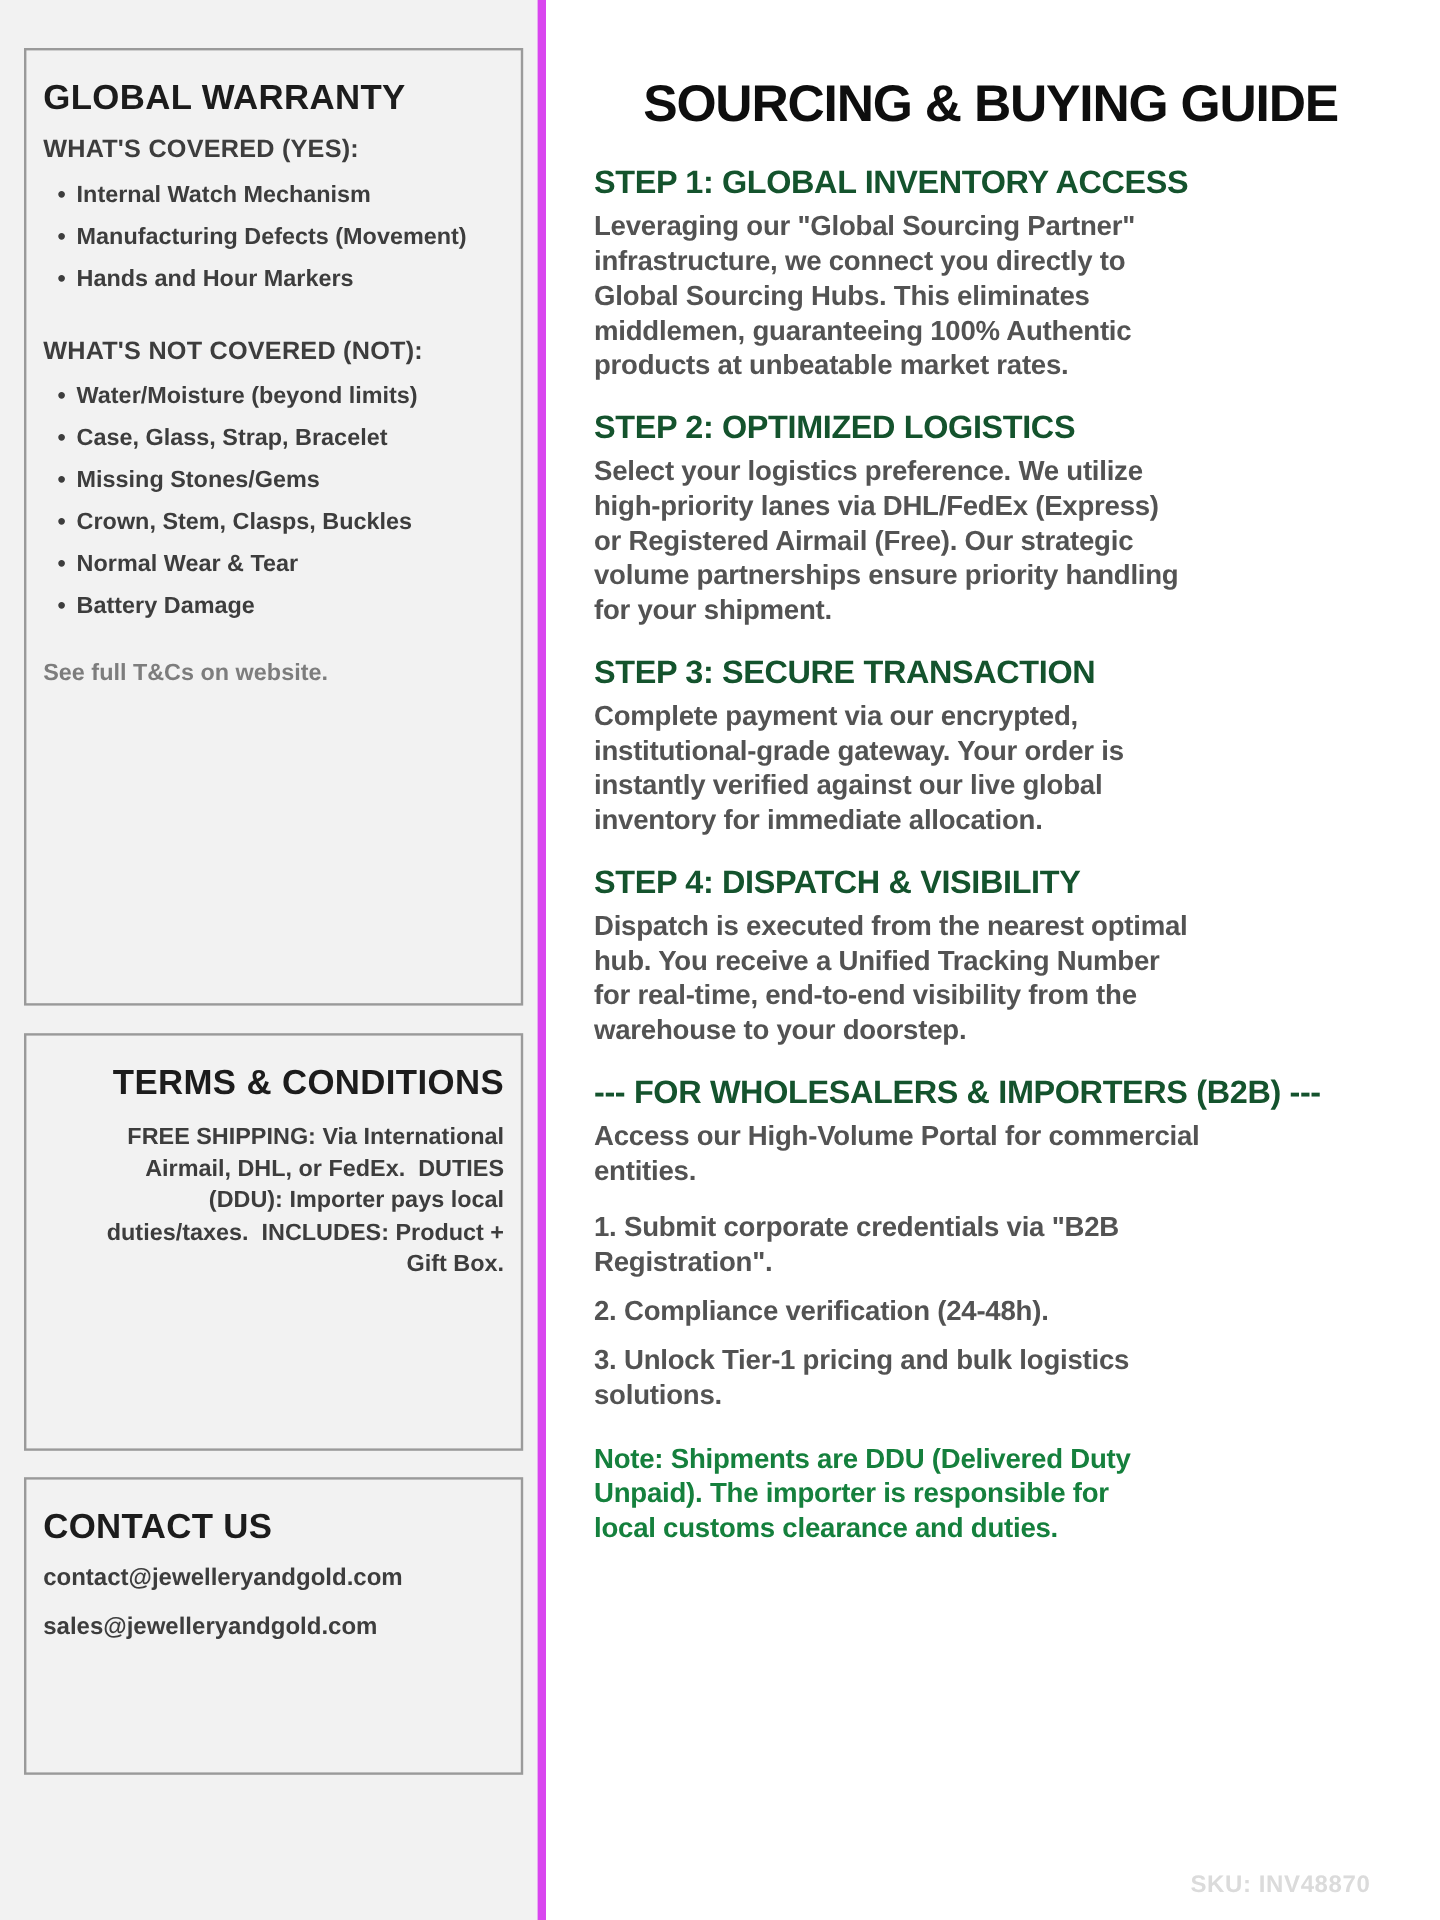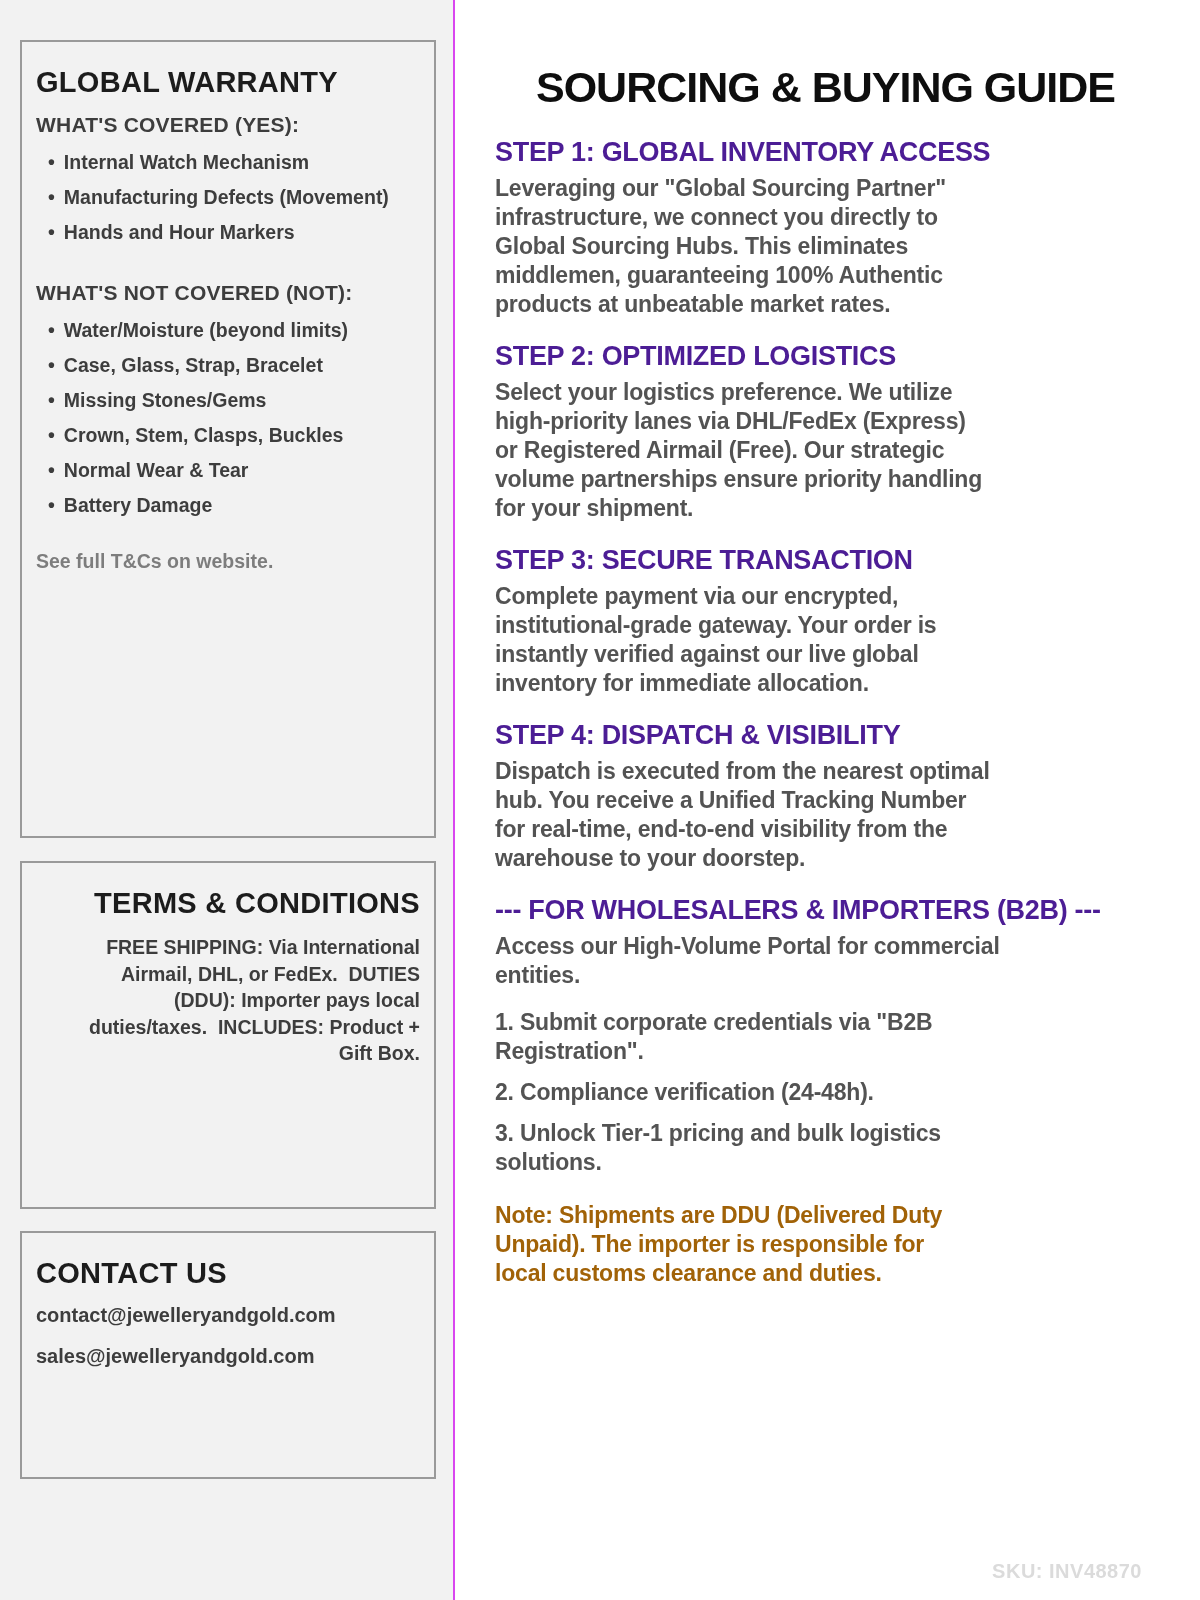--- a/index.html
+++ b/index.html
@@ -10,7 +10,7 @@
   
   .sidebar{
     position:absolute;left:0;top:0;width:455px;height:1600px;
-    background:#f2f2f2;border-right:2px solid #d946ef;box-sizing:border-box;
+    background:#f2f2f2;border-right:7px solid #d946ef;box-sizing:border-box;
   }
   .box{
     position:absolute;left:20px;width:416px;box-sizing:border-box;

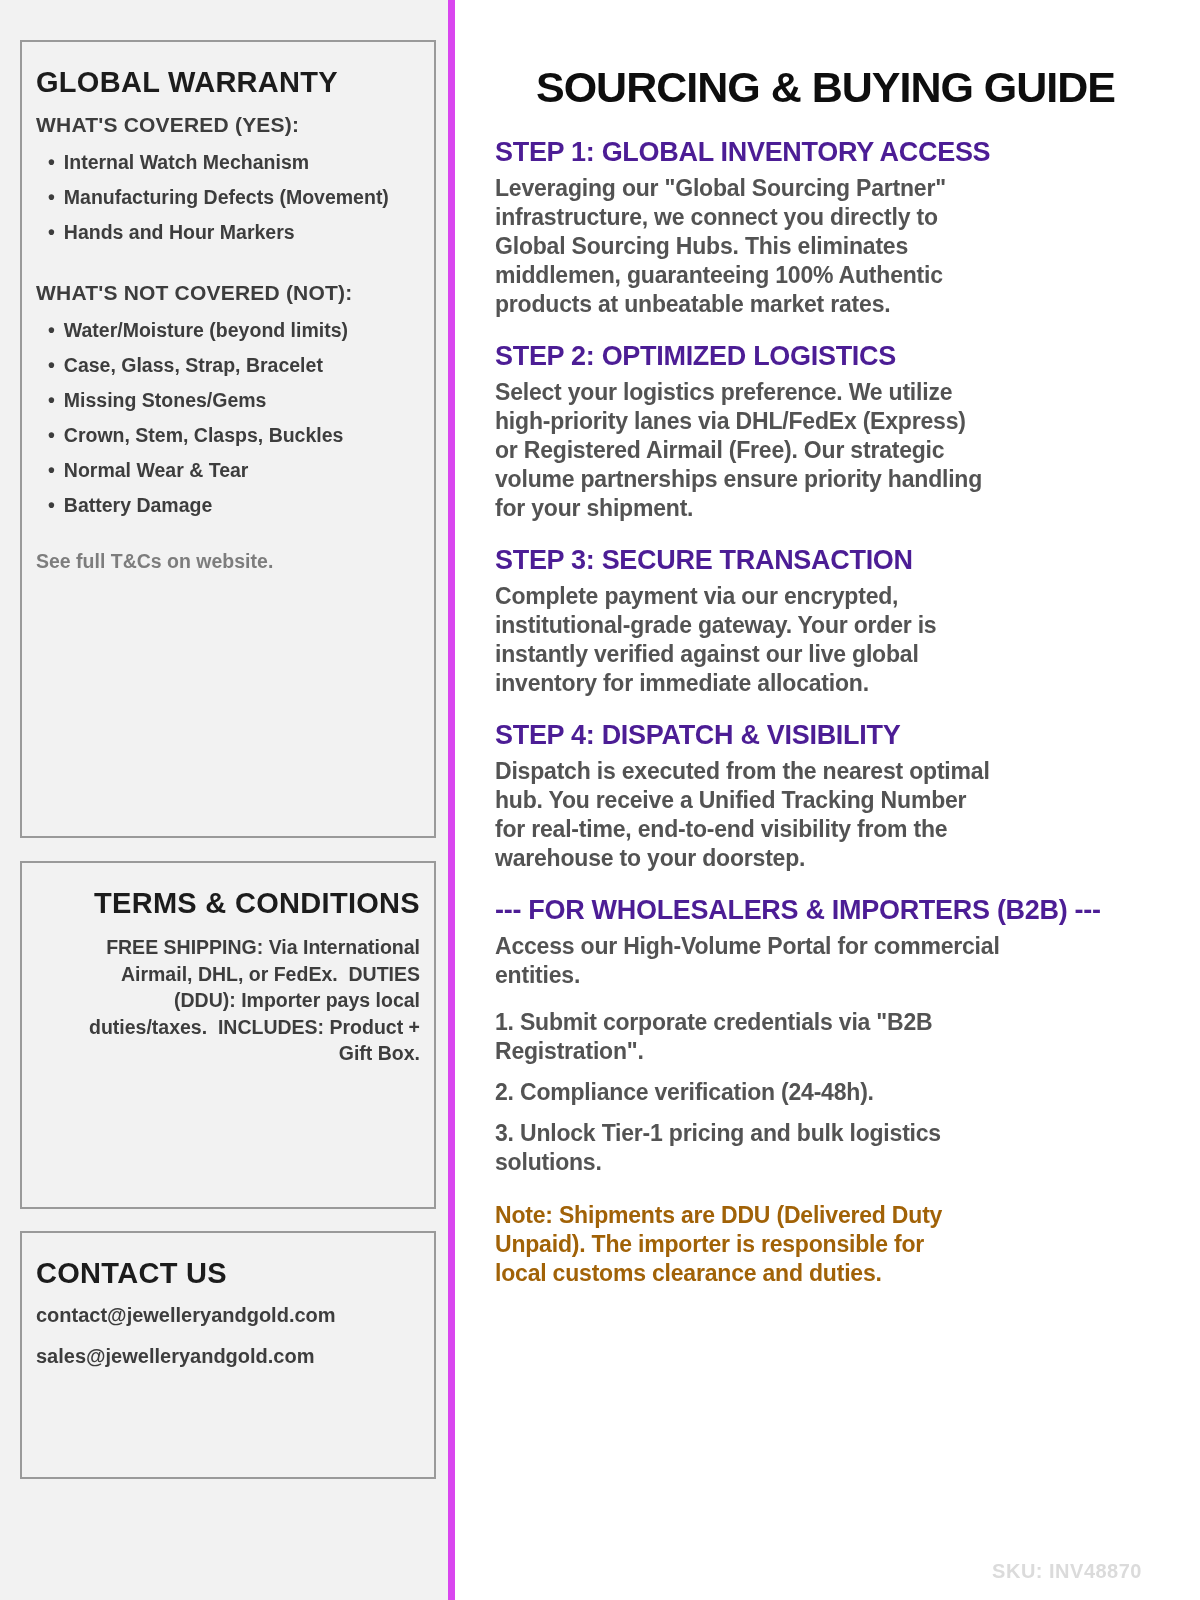--- a/index.html
+++ b/index.html
@@ -53,7 +53,7 @@
     color:#0e0e0e;letter-spacing:-1px;margin:0 0 26px 0;
   }
   .step-heading{
-    font-size:27px;line-height:32px;font-weight:800;color:#4c1d95;
+    font-size:27px;line-height:32px;font-weight:800;color:#14532d;
     letter-spacing:-0.3px;margin:0 0 6px 0;
   }
   .step-body{

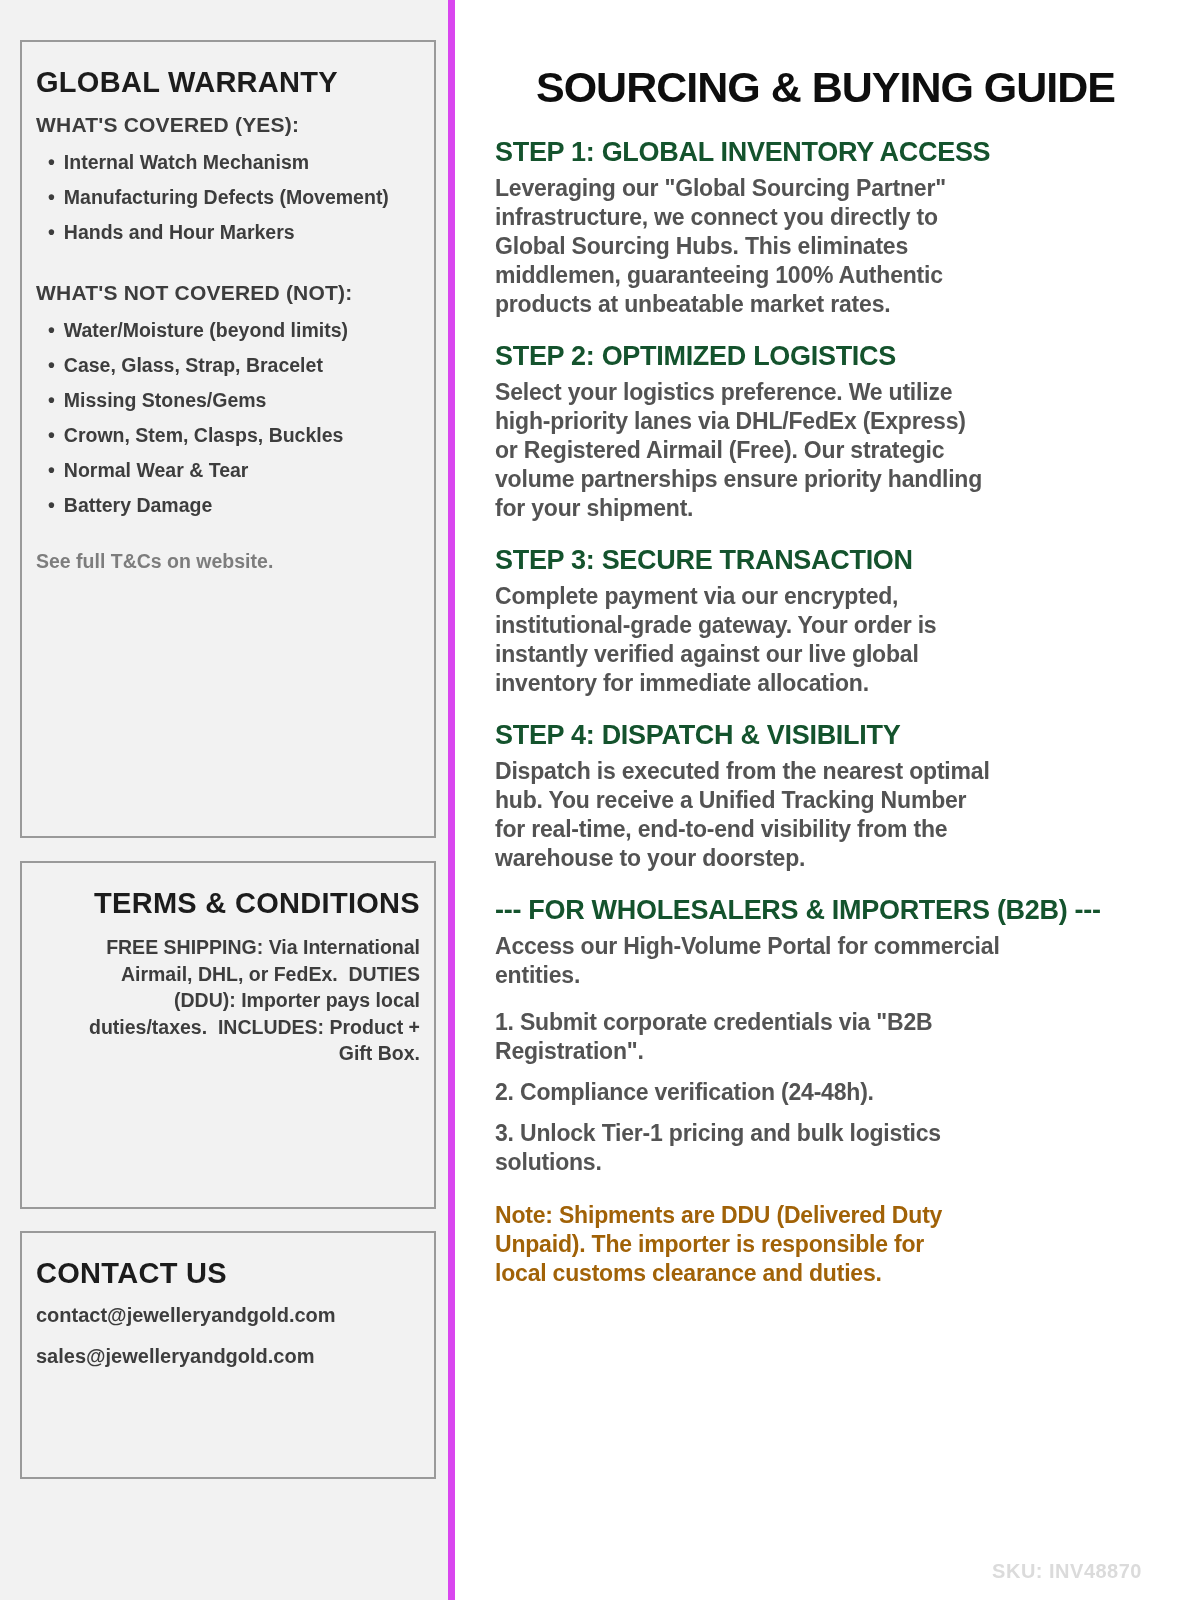--- a/index.html
+++ b/index.html
@@ -65,7 +65,7 @@
     letter-spacing:-0.2px;white-space:pre-line;margin:12px 0 0 0;
   }
   .b2b-note{
-    font-size:23px;line-height:29px;font-weight:600;color:#a16207;
+    font-size:23px;line-height:29px;font-weight:600;color:#15803d;
     letter-spacing:-0.2px;white-space:pre-line;margin:24px 0 0 0;
   }
   .sku{

